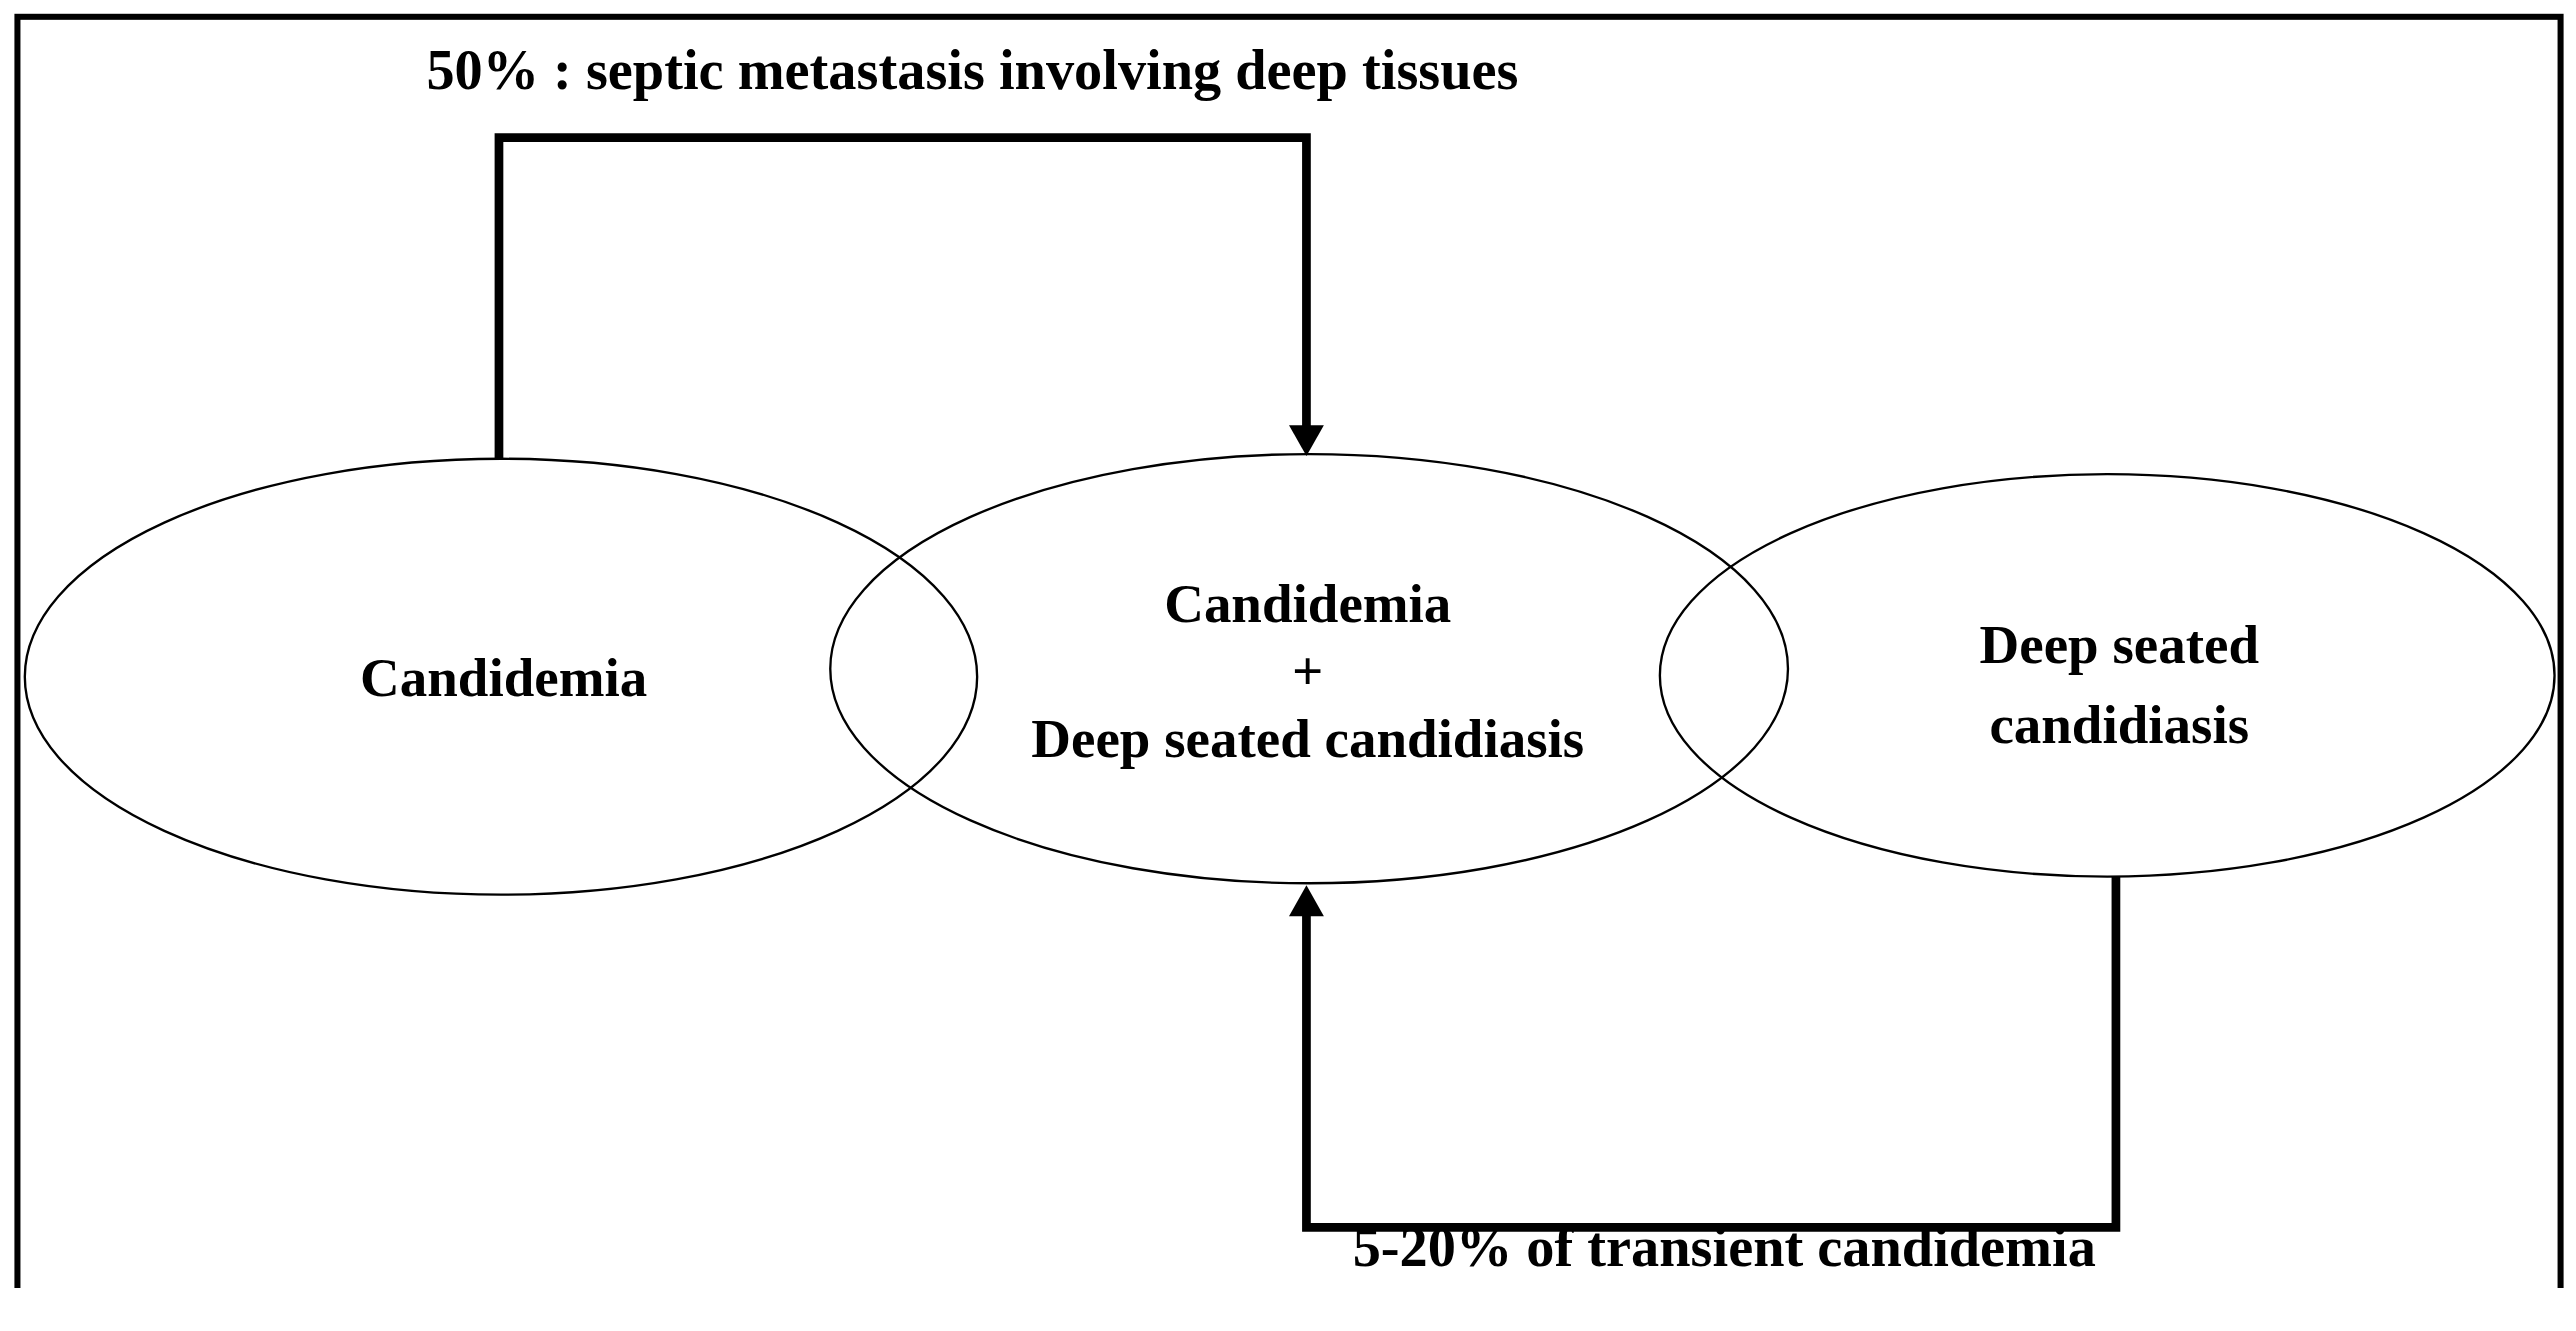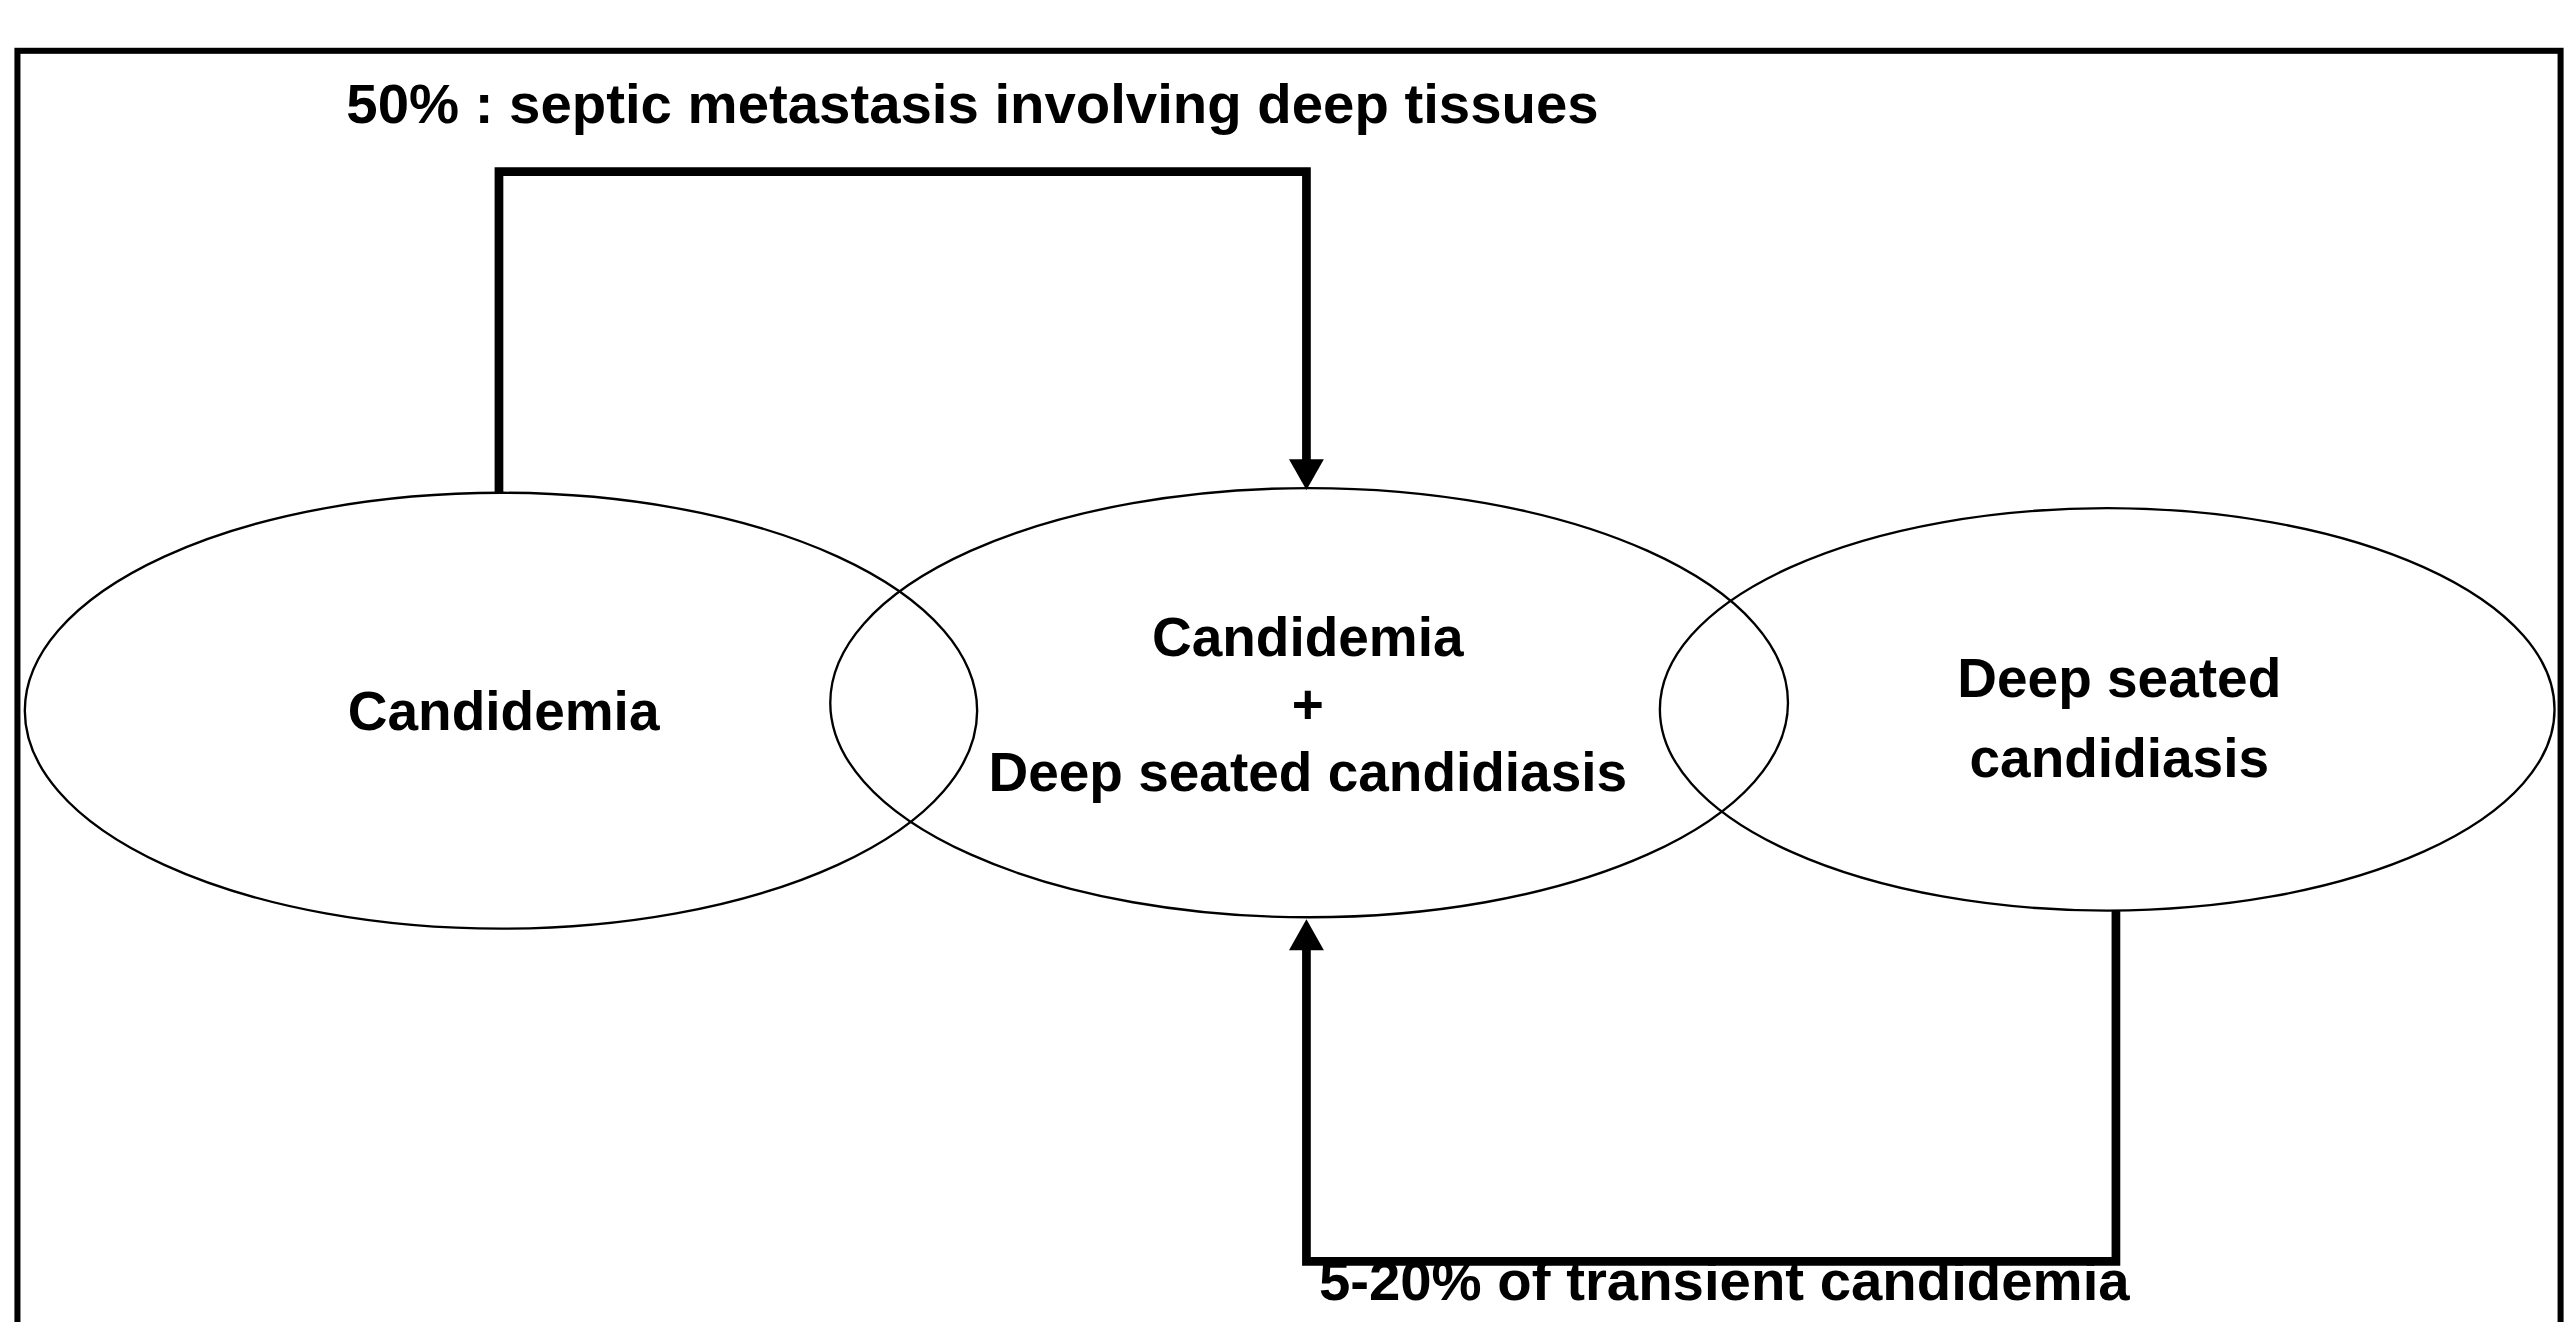--- a/index.html
+++ b/index.html
@@ -13,8 +13,7 @@
     height: 1288px;
     background: #ffffff;
     overflow: hidden;
-    font-family: Liberation Sans, sans-serif;
-    margin-top: 34px;
+    font-family: Liberation Serif, serif;
   }
   svg { display: block; }
   .outline {

